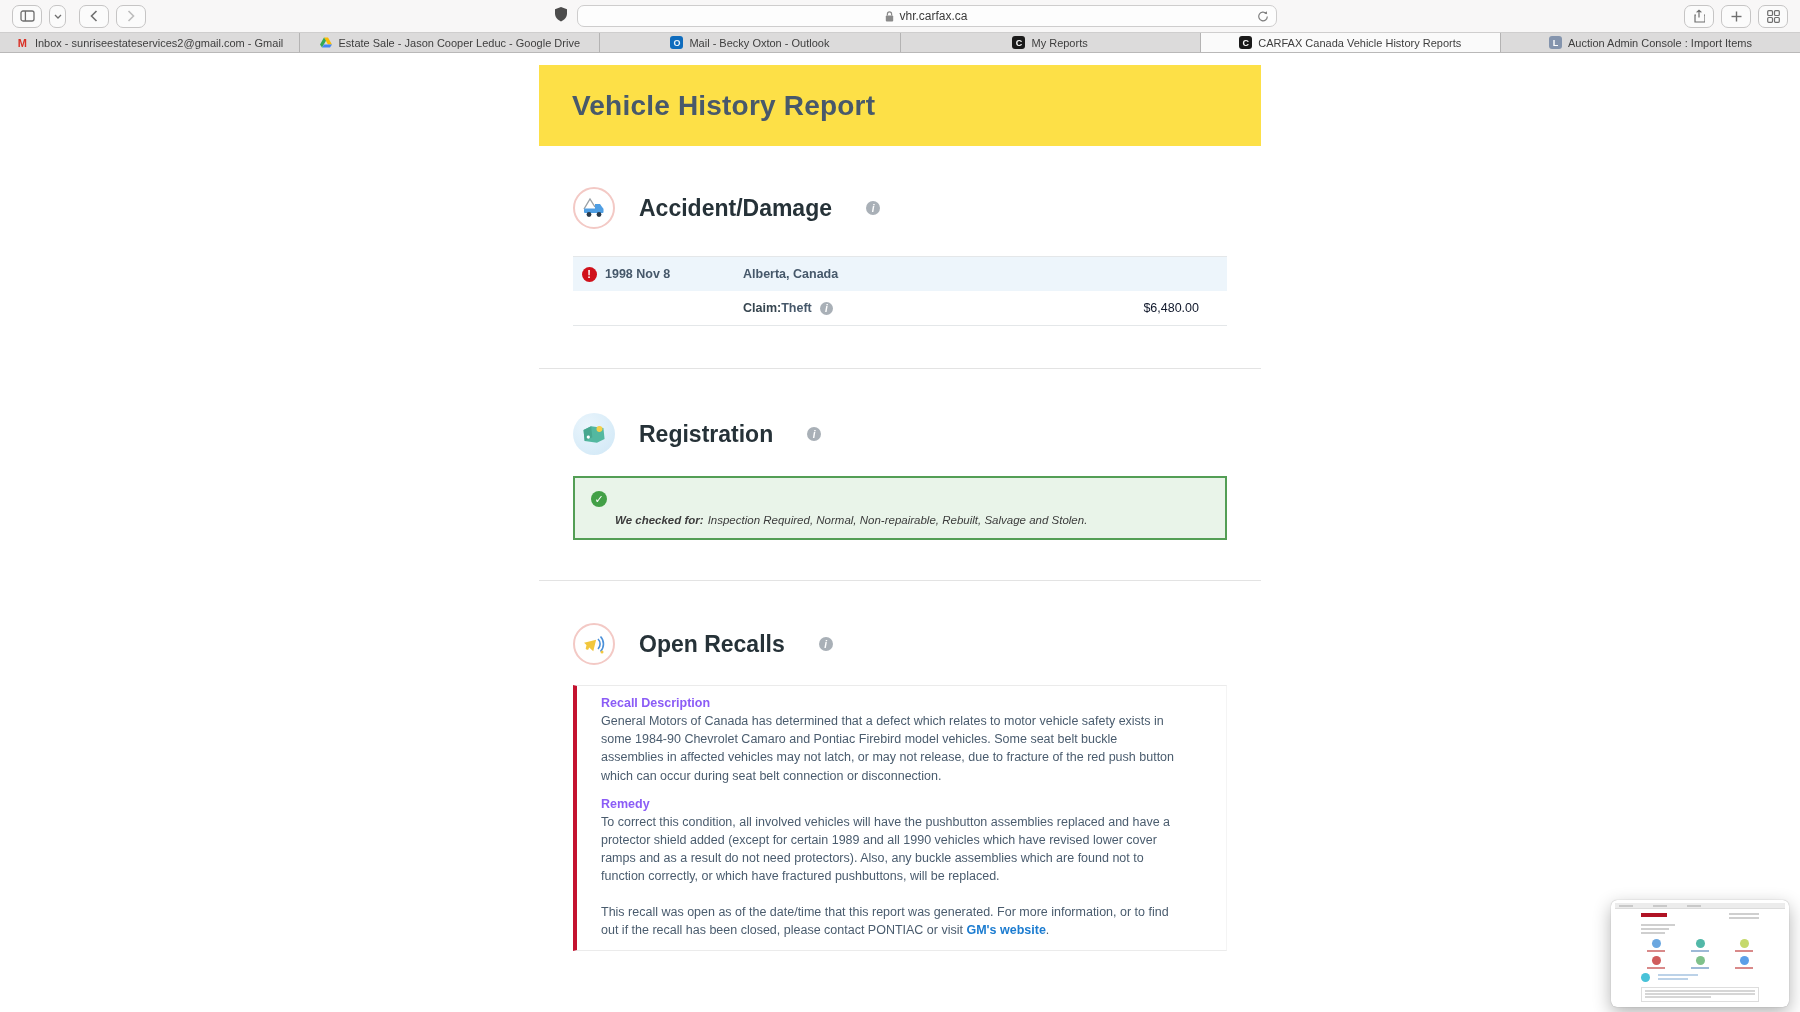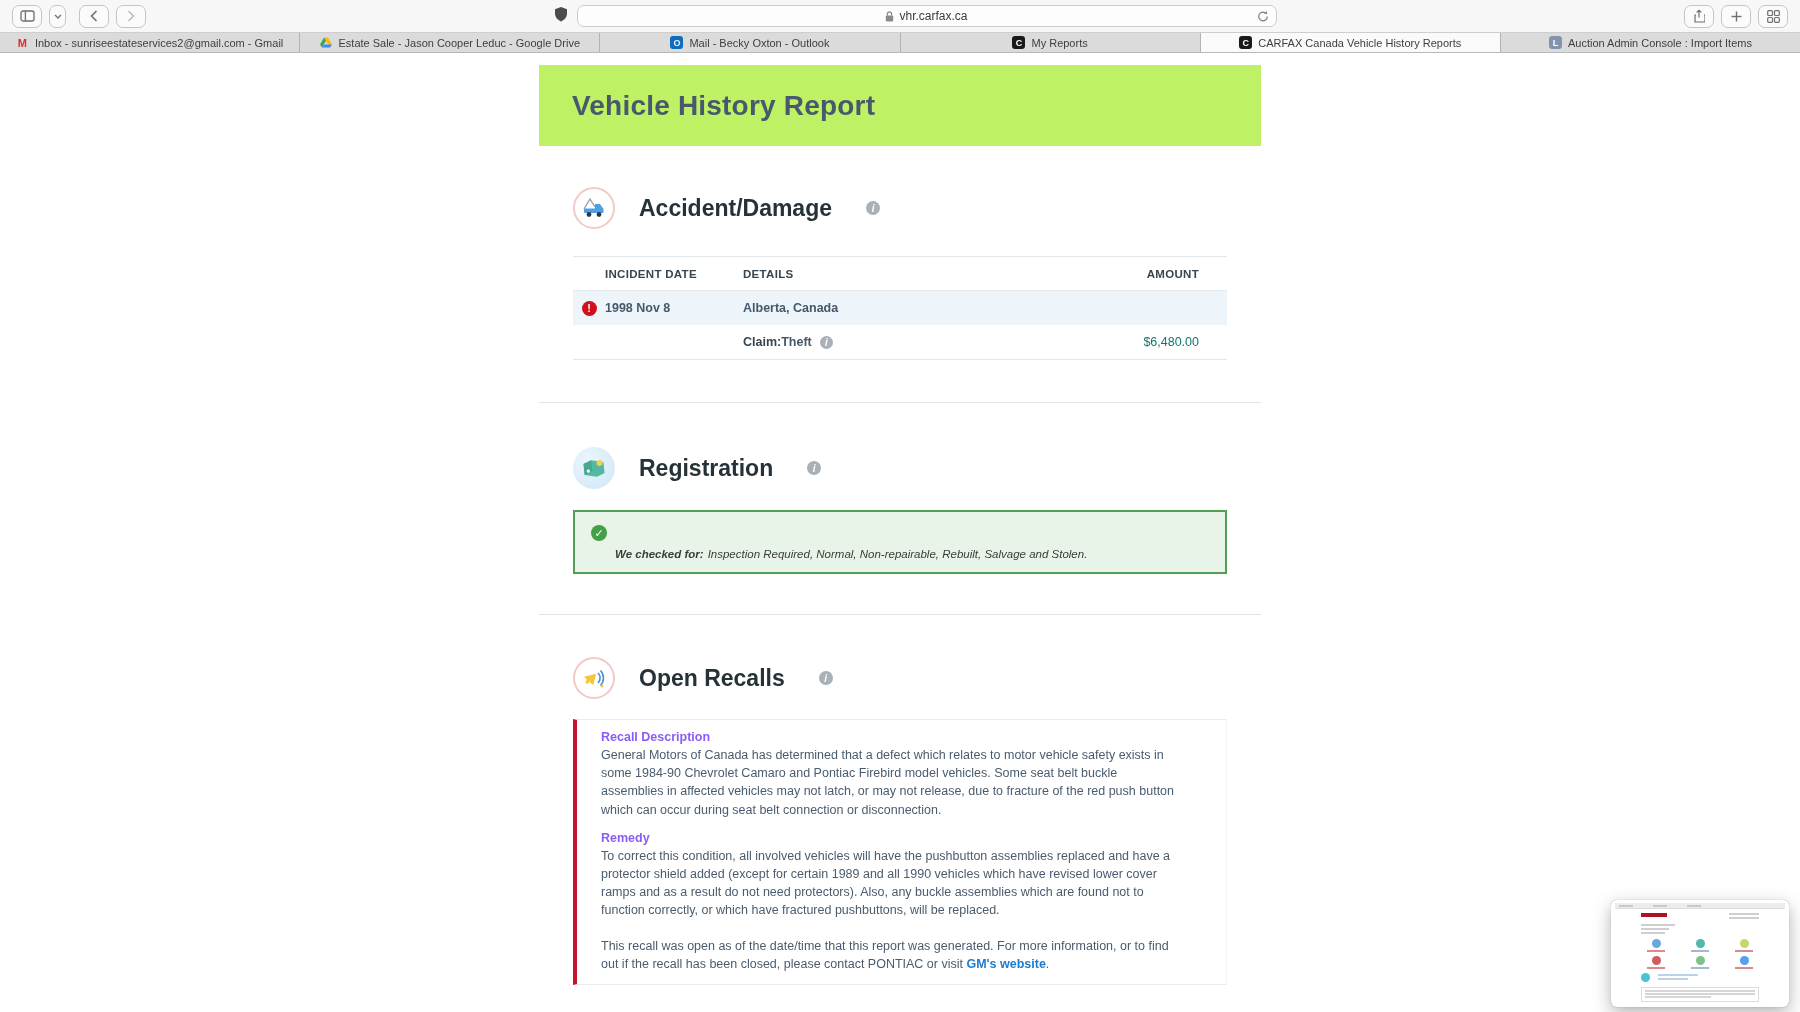--- a/index.html
+++ b/index.html
@@ -39,7 +39,7 @@
   .page { position:absolute; top:55px; left:0; right:0; bottom:0; background:#fff; overflow:hidden; }
   .container { width:722px; margin:10px auto 0; }
 
-  .title-band { background:#bef264; height:81px; display:flex; align-items:center;
+  .title-band { background:#fde047; height:81px; display:flex; align-items:center;
                 padding-left:33px; }
   .title-band h1 { font-size:28px; color:#48596b; letter-spacing:.2px; }
 

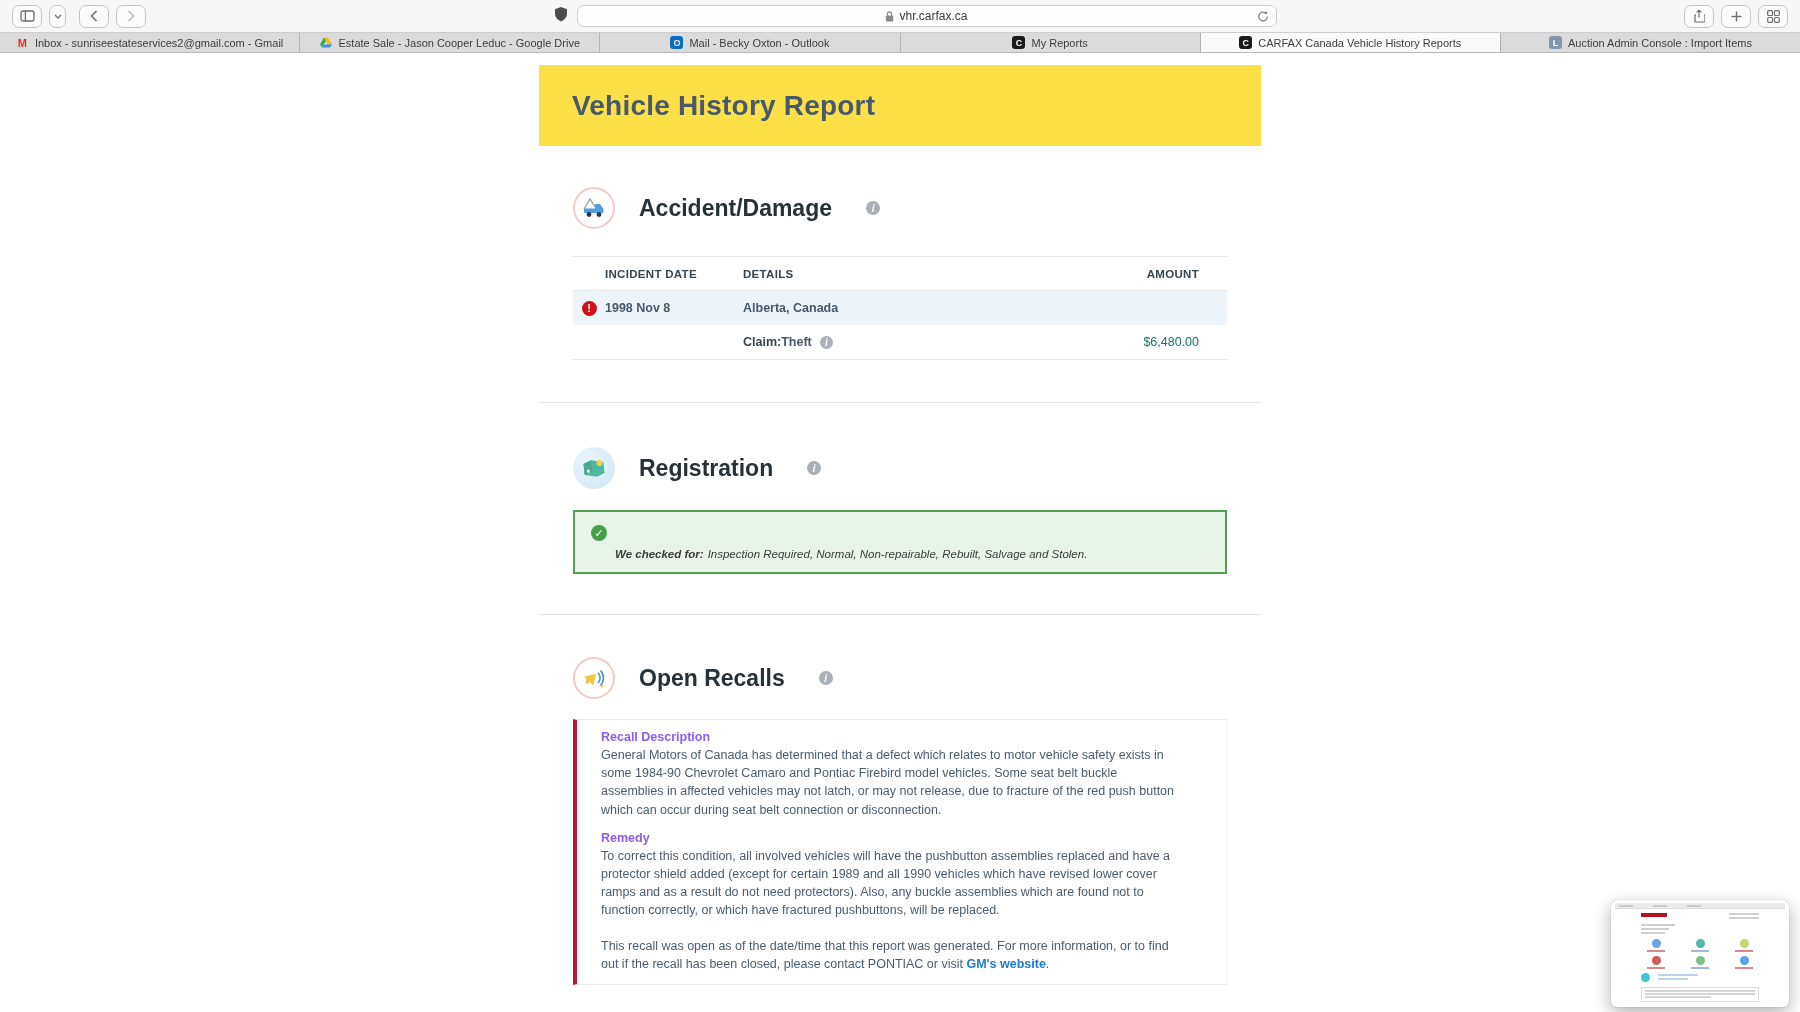--- a/index.html
+++ b/index.html
@@ -247,12 +247,6 @@
     </div>
 
     <div class="vhr-table">
-      <div class="trow head">
-        <span class="c-icon"></span>
-        <span class="c-date">INCIDENT DATE</span>
-        <span class="c-det">DETAILS</span>
-        <span class="c-amt">AMOUNT</span>
-      </div>
       <div class="trow hl">
         <span class="c-icon">
             <span class="alert-dot">!</span>

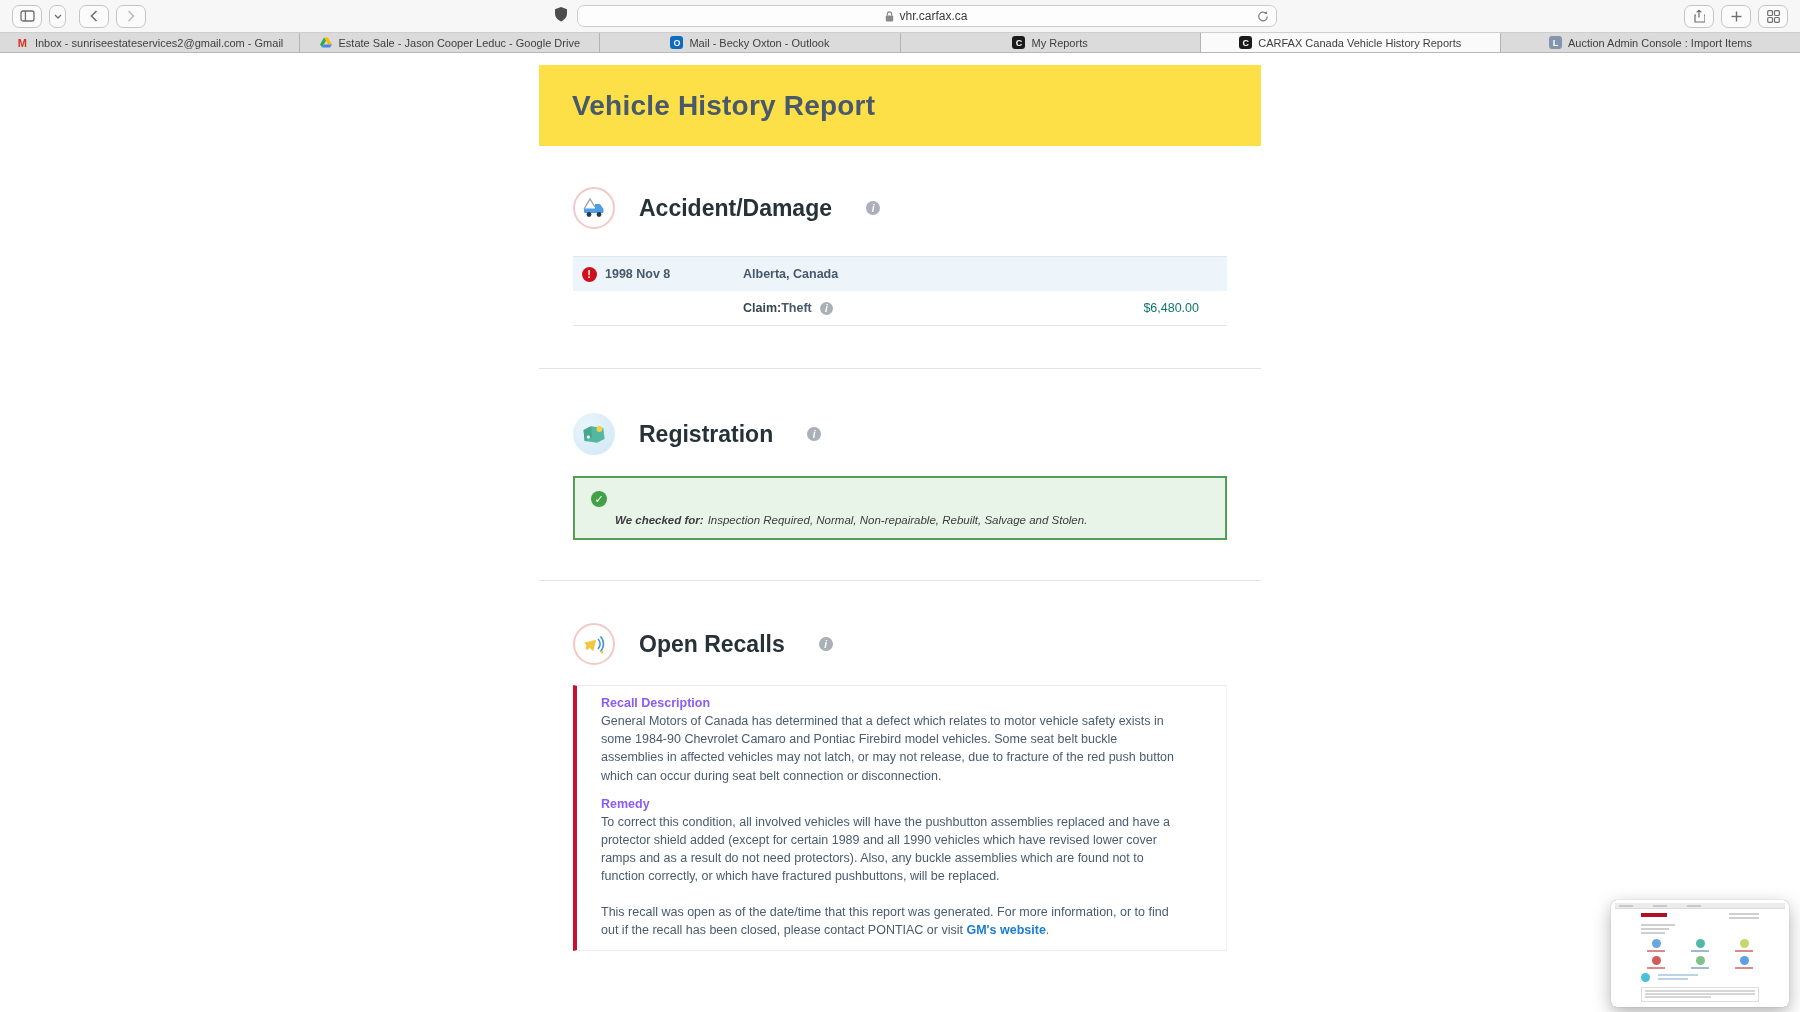--- a/index.html
+++ b/index.html
@@ -63,7 +63,7 @@
   .c-icon { width:32px; display:flex; justify-content:center; }
   .c-date { width:138px; color:#46586a; font-weight:600; }
   .c-det  { flex:1; color:#46586a; font-weight:600; display:flex; align-items:center; }
-  .c-amt  { width:160px; text-align:right; padding-right:28px; color:#0f766e; }
+  .c-amt  { width:160px; text-align:right; padding-right:28px; color:#0f172a; }
   .trow.head .c-date, .trow.head .c-det, .trow.head .c-amt { color:#36454f; font-weight:bold; }
   .alert-dot { width:15px; height:15px; border-radius:50%; background:#d0111b; color:#fff;
                font-size:11px; font-weight:bold; display:flex; align-items:center; justify-content:center; }

